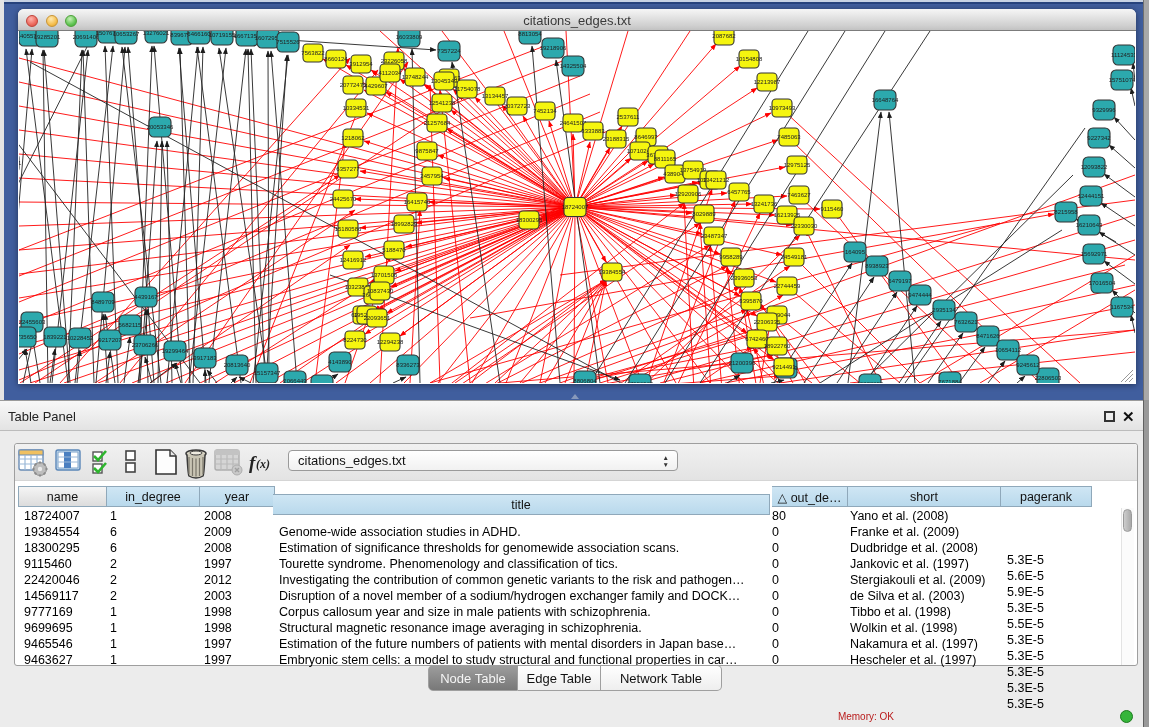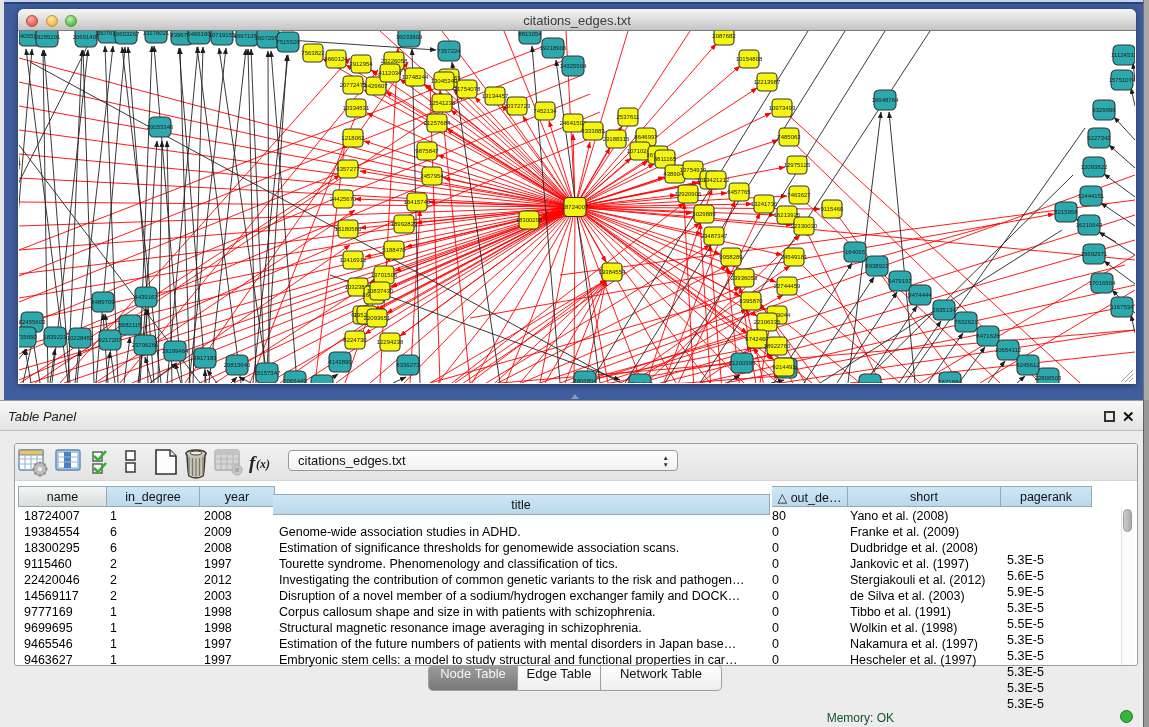--- a/index.html
+++ b/index.html
@@ -29,7 +29,7 @@
 
 #tpanel { left:0; top:400px; width:1143px; height:327px; background:#ececec; }
 #tphead { left:0; top:0; width:100%; height:31px; background:linear-gradient(#f8f8f8,#e3e3e3);
-  border-top:1px solid #9b9b9b; border-bottom:1px solid #bcbcbc;font-style:italic; }
+  border-top:1px solid #9b9b9b; border-bottom:1px solid #bcbcbc; }
 #tphead .t { position:absolute; left:8px; top:8px; font-size:13px; color:#222; }
 #float-ico { left:1104px; top:6px; width:11px; height:11px; border:2px solid #333; }
 #close-x { left:1122px; top:4px; font-size:15px; font-weight:bold; color:#111; }

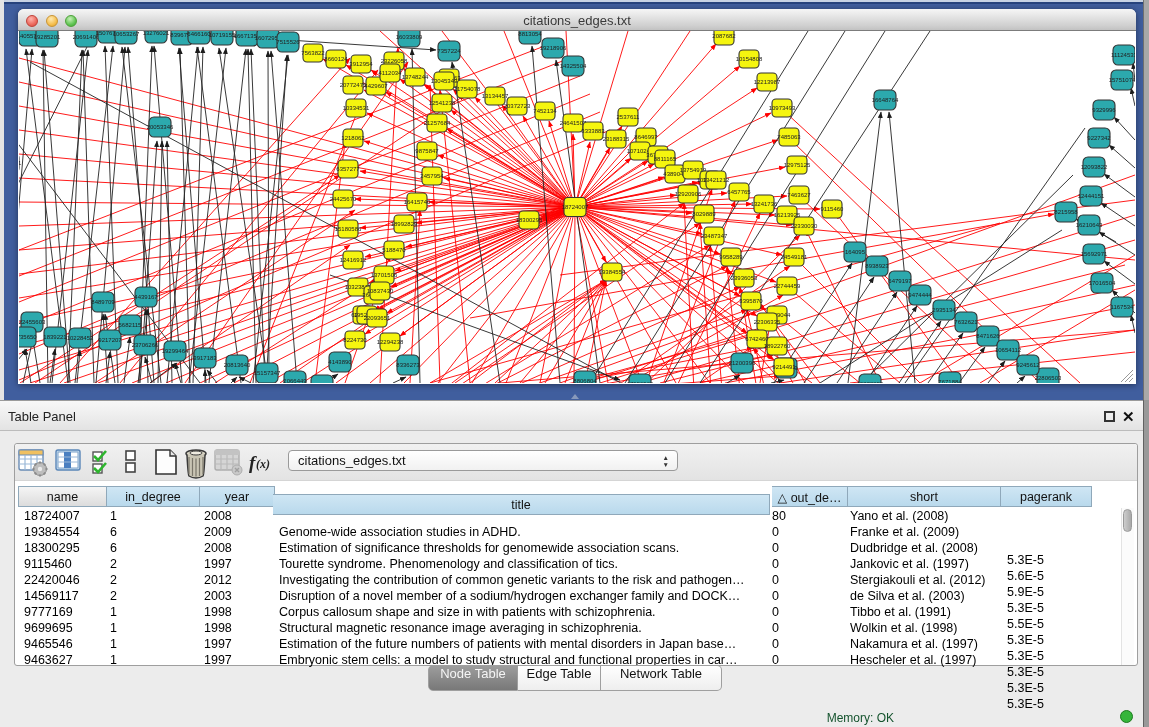--- a/index.html
+++ b/index.html
@@ -810,7 +810,7 @@
       <span class="c-year">2012</span>
       <span class="c-title">Investigating the contribution of common genetic variants to the risk and pathogen…</span>
       <span class="c-out">0</span>
-      <span class="c-short">Stergiakouli et al. (2012)</span>
+      <span class="c-short">Stergiakouli et al. (2009)</span>
       <span class="c-pr">5.5E-5</span>
     </div>
 <div class="trow" style="top:588px">

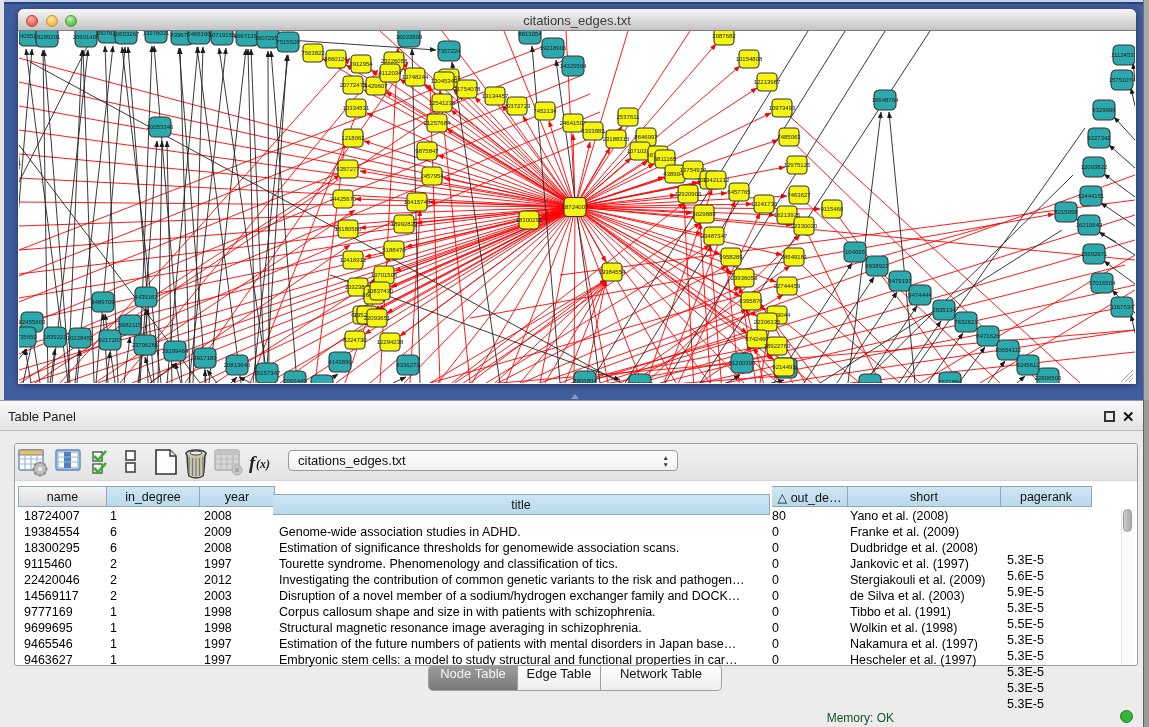--- a/index.html
+++ b/index.html
@@ -826,7 +826,7 @@
 <span class="c-name">9777169</span>
       <span class="c-ind">1</span>
       <span class="c-year">1998</span>
-      <span class="c-title">Corpus callosum shape and size in with patients with schizophrenia.</span>
+      <span class="c-title">Corpus callosum year and size in male patients with schizophrenia.</span>
       <span class="c-out">0</span>
       <span class="c-short">Tibbo et al. (1991)</span>
       <span class="c-pr">5.3E-5</span>

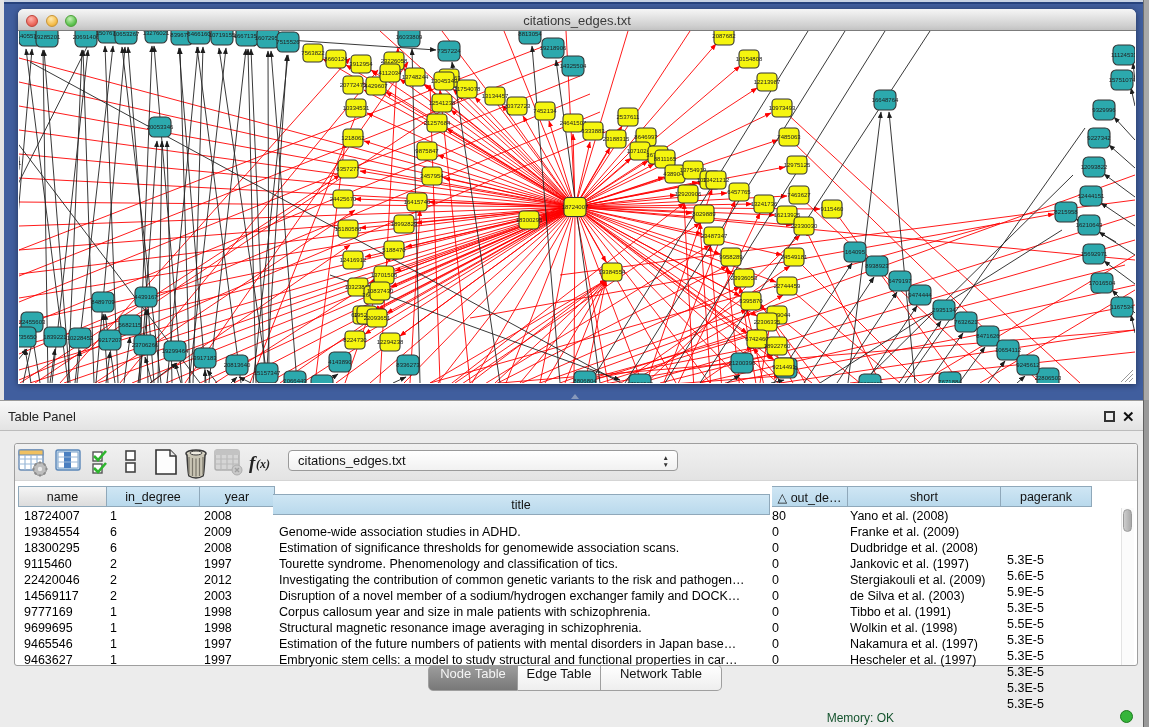--- a/index.html
+++ b/index.html
@@ -828,7 +828,7 @@
       <span class="c-year">1998</span>
       <span class="c-title">Corpus callosum year and size in male patients with schizophrenia.</span>
       <span class="c-out">0</span>
-      <span class="c-short">Tibbo et al. (1991)</span>
+      <span class="c-short">Tibbo et al. (1998)</span>
       <span class="c-pr">5.3E-5</span>
     </div>
 <div class="trow" style="top:620px">

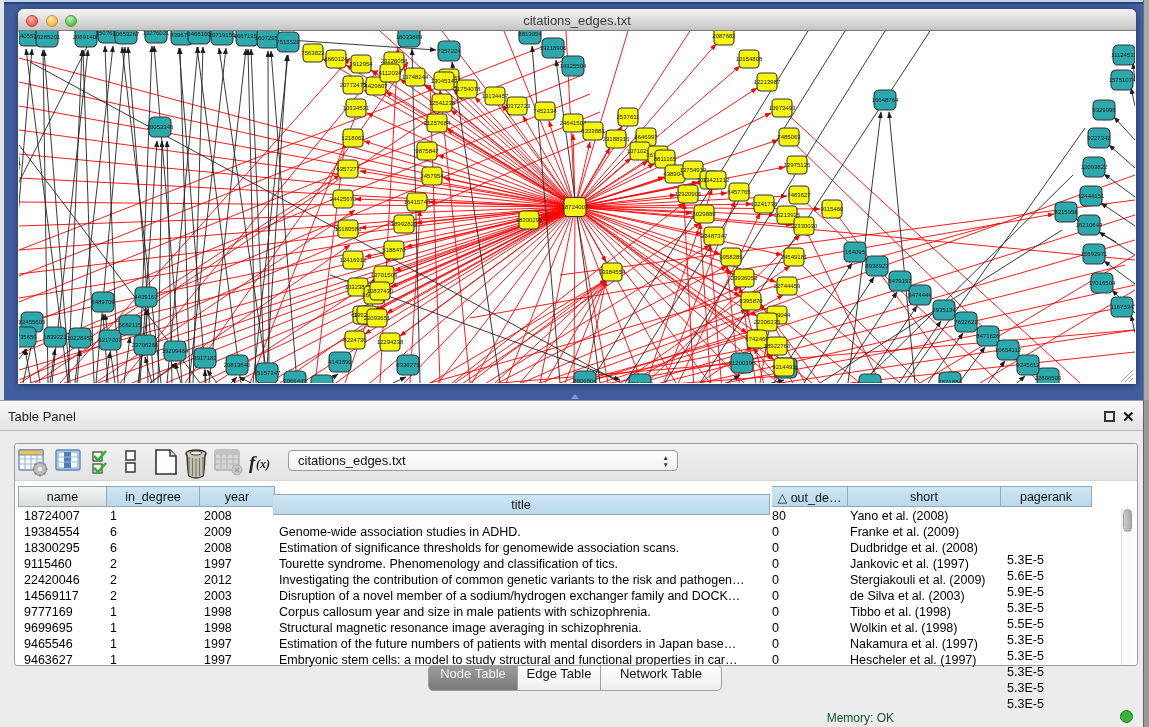--- a/index.html
+++ b/index.html
@@ -61,7 +61,7 @@
 #vscroll { left:1121px; top:508px; width:13px; height:157px; background:#fbfbfb; border-left:1px solid #e3e3e3; }
 #vthumb { left:1123px; top:509px; width:9px; height:23px; border-radius:5px; background:linear-gradient(90deg,#cdcdcd,#a9a9a9); border:1px solid #9a9a9a; }
 
-.tab { position:absolute; top:665px; height:26px; font-size:13px; color:#111; text-align:center; 
+.tab { position:absolute; top:665px; height:26px; font-size:13px; color:#111; text-align:center; padding-top:5px;
   background:linear-gradient(#ffffff,#eeeeee); border:1px solid #9f9f9f; }
 #tab1 { left:428px; width:90px; border-radius:5px 0 0 5px; background:linear-gradient(#9d9d9d,#787878); color:#f5f5f5; }
 #tab2 { left:518px; width:83px; border-left:none; }

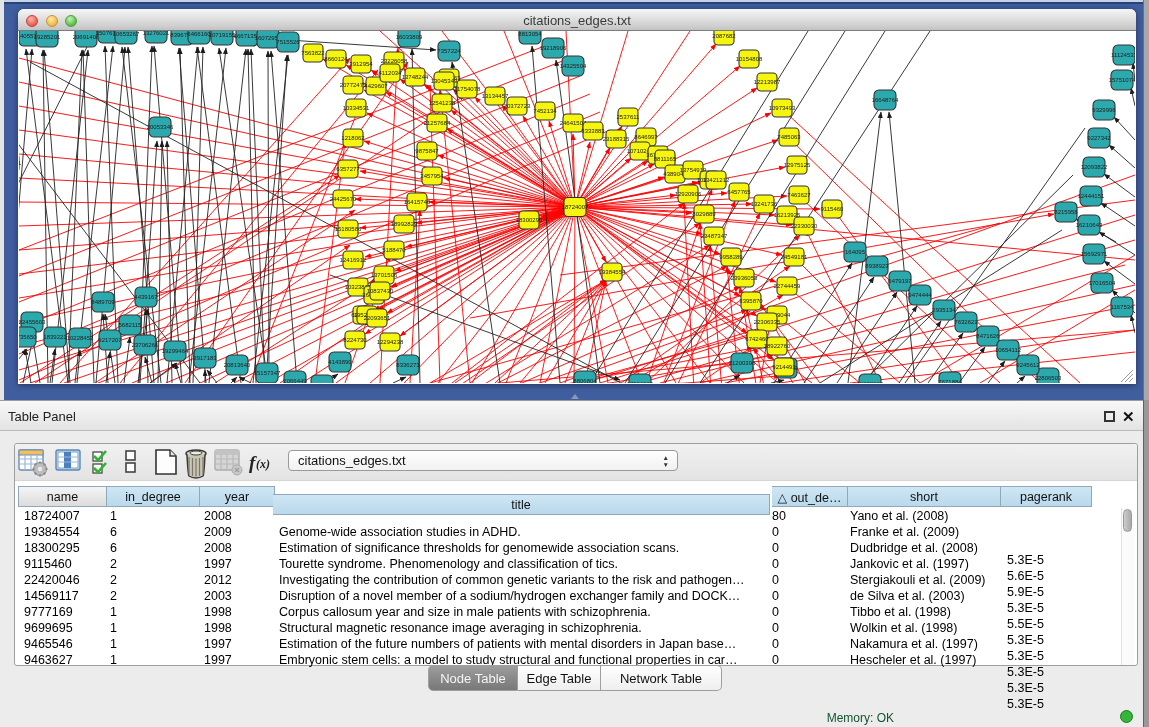--- a/index.html
+++ b/index.html
@@ -67,7 +67,7 @@
 #tab2 { left:518px; width:83px; border-left:none; }
 #tab3 { left:601px; width:121px; border-left:none; border-radius:0 5px 5px 0; }
 
-#memory { right:34px; top:711px; font-size:12px; color:#14532d; }
+#memory { right:34px; top:711px; font-size:10px; color:#b91c1c; }
 #memdot { left:1120px; top:710px; width:13px; height:13px; border-radius:50%; background:#35b53a; border:1.5px solid #1c7a1e; }
 </style></head>
 <body>

